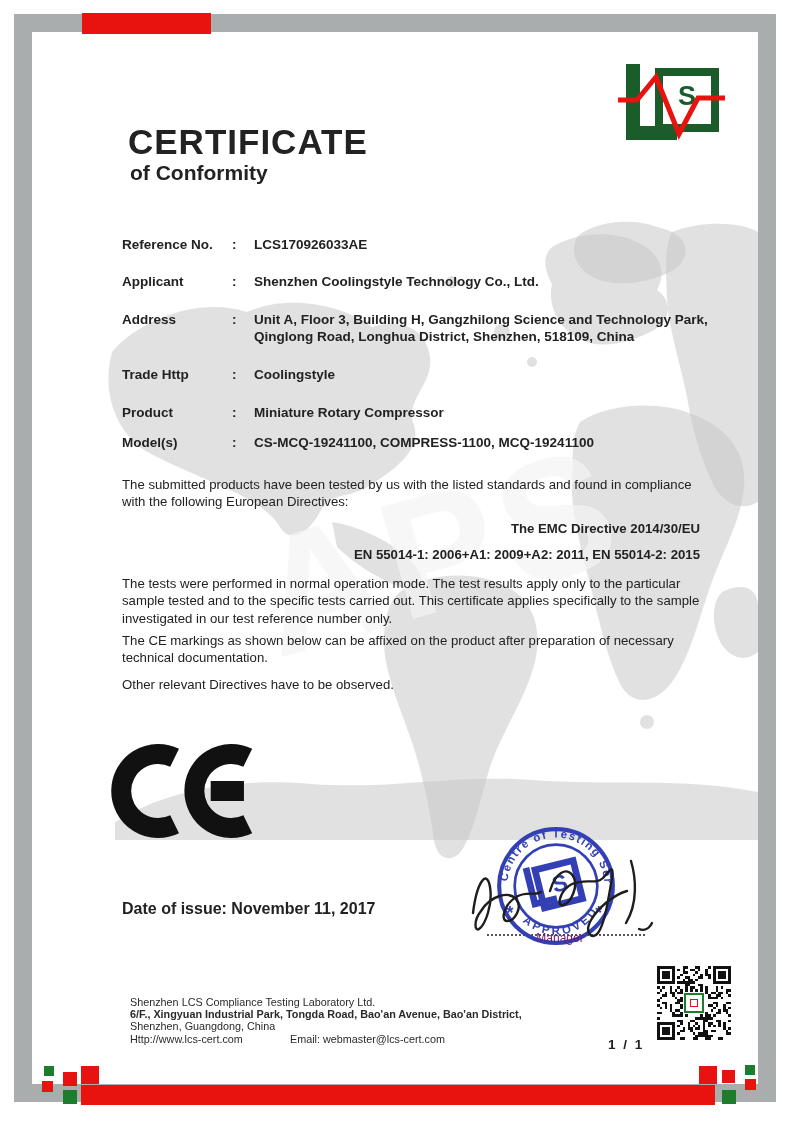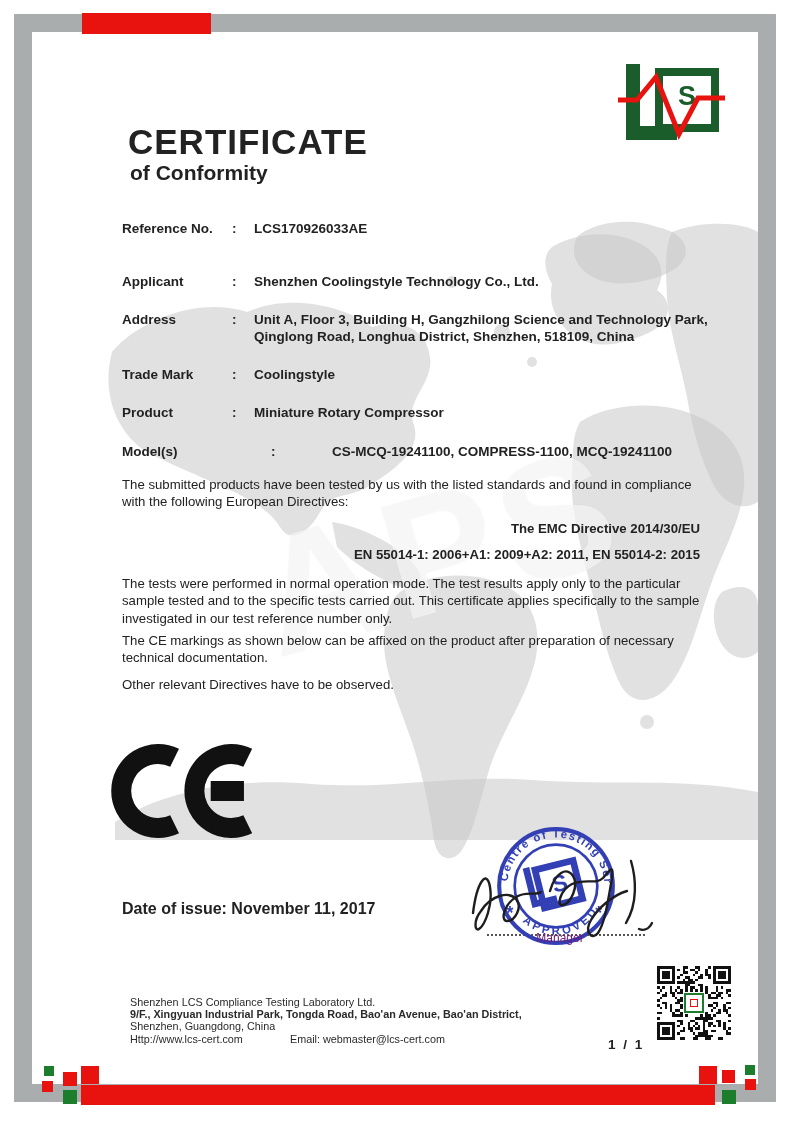--- a/index.html
+++ b/index.html
@@ -123,7 +123,7 @@
     <div class="title">CERTIFICATE</div>
     <div class="subtitle">of Conformity</div>
 
-    <div class="field-row" style="top:220px;">
+    <div class="field-row" style="top:236px;">
       <span class="f-label">Reference No.</span>
       <span class="f-colon">:</span>
       <span class="f-value">LCS170926033AE</span>

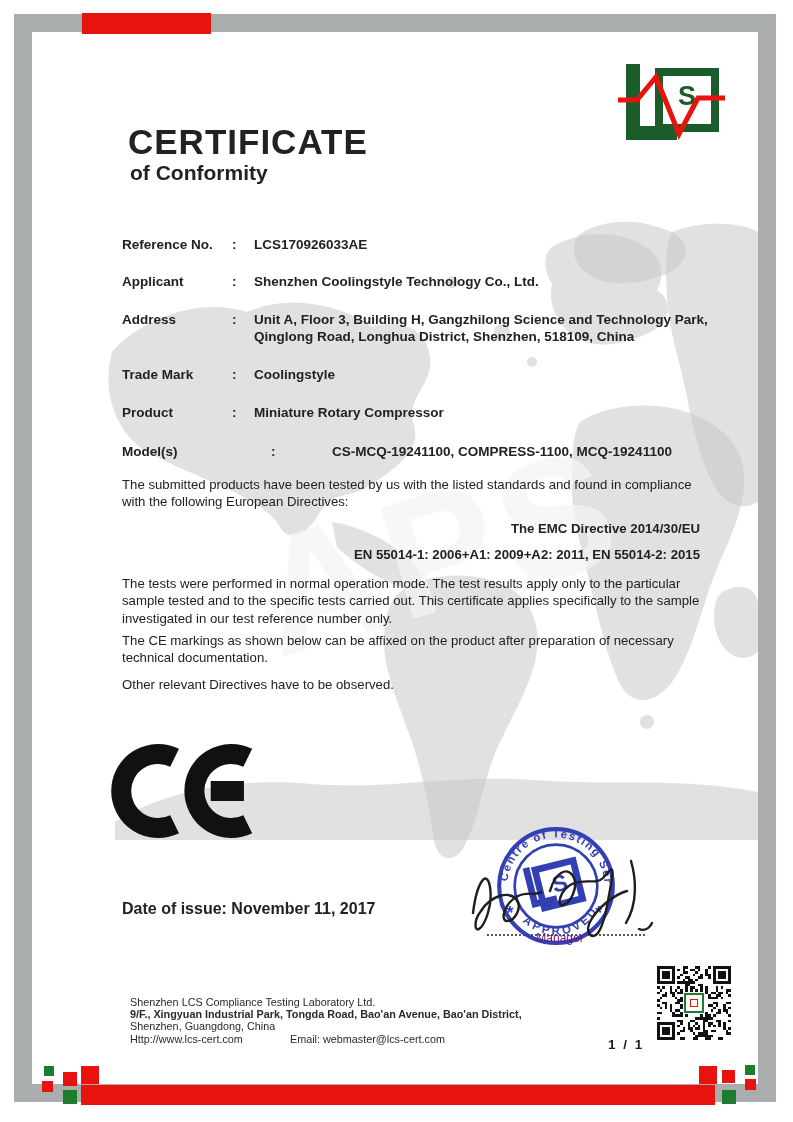--- a/index.html
+++ b/index.html
@@ -139,7 +139,7 @@
       <span class="f-value">Unit A, Floor 3, Building H, Gangzhilong Science and Technology Park, Qinglong Road, Longhua District, Shenzhen, 518109, China</span>
     </div>
     <div class="field-row" style="top:366px;">
-      <span class="f-label">Trade Mark</span>
+      <span class="f-label">Trade Http</span>
       <span class="f-colon">:</span>
       <span class="f-value">Coolingstyle</span>
     </div>

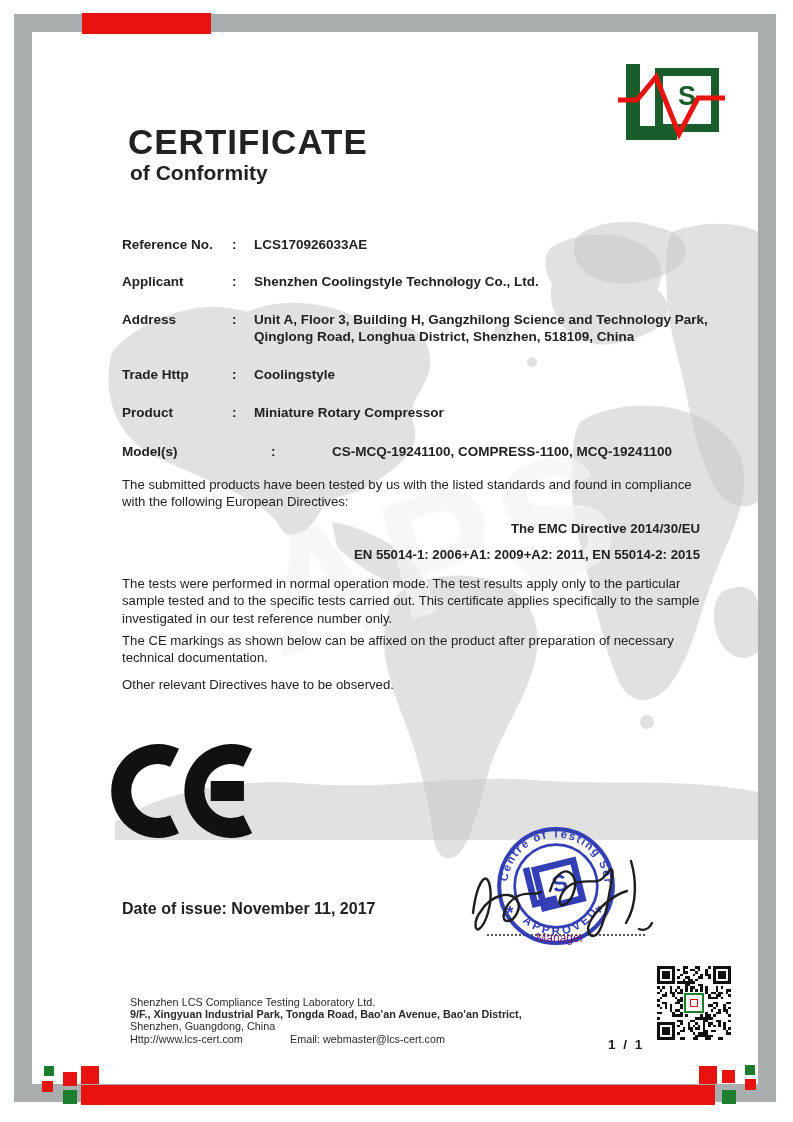--- a/index.html
+++ b/index.html
@@ -148,7 +148,7 @@
       <span class="f-colon">:</span>
       <span class="f-value">Miniature Rotary Compressor</span>
     </div>
-    <div class="field-row" style="top:443px;gap:39px;">
+    <div class="field-row" style="top:434px;">
       <span class="f-label">Model(s)</span>
       <span class="f-colon">:</span>
       <span class="f-value">CS-MCQ-19241100, COMPRESS-1100, MCQ-19241100</span>

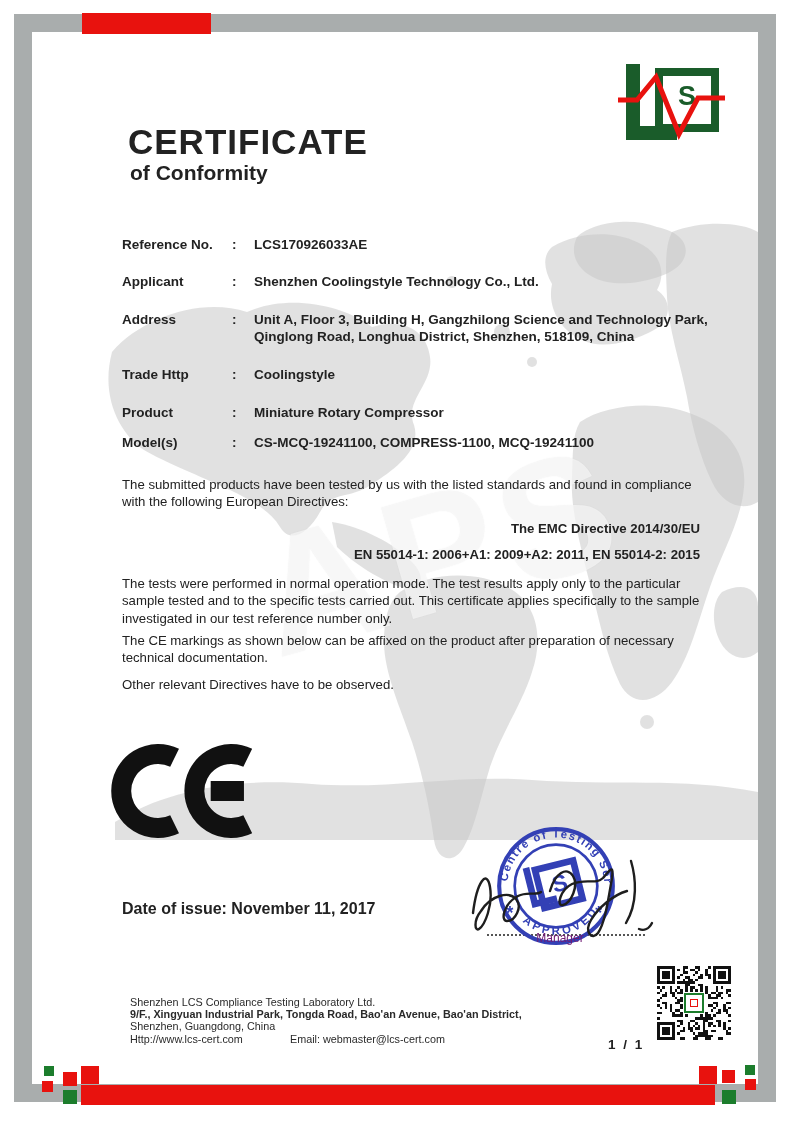--- a/index.html
+++ b/index.html
@@ -203,7 +203,7 @@
 
     <div class="footer">
       <div>Shenzhen LCS Compliance Testing Laboratory Ltd.</div>
-      <div class="bold">9/F., Xingyuan Industrial Park, Tongda Road, Bao'an Avenue, Bao'an District,</div>
+      <div class="bold">6/F., Xingyuan Industrial Park, Tongda Road, Bao'an Avenue, Bao'an District,</div>
       <div>Shenzhen, Guangdong, China</div>
       <div class="row">
         <span class="fcol1">Http://www.lcs-cert.com</span>

